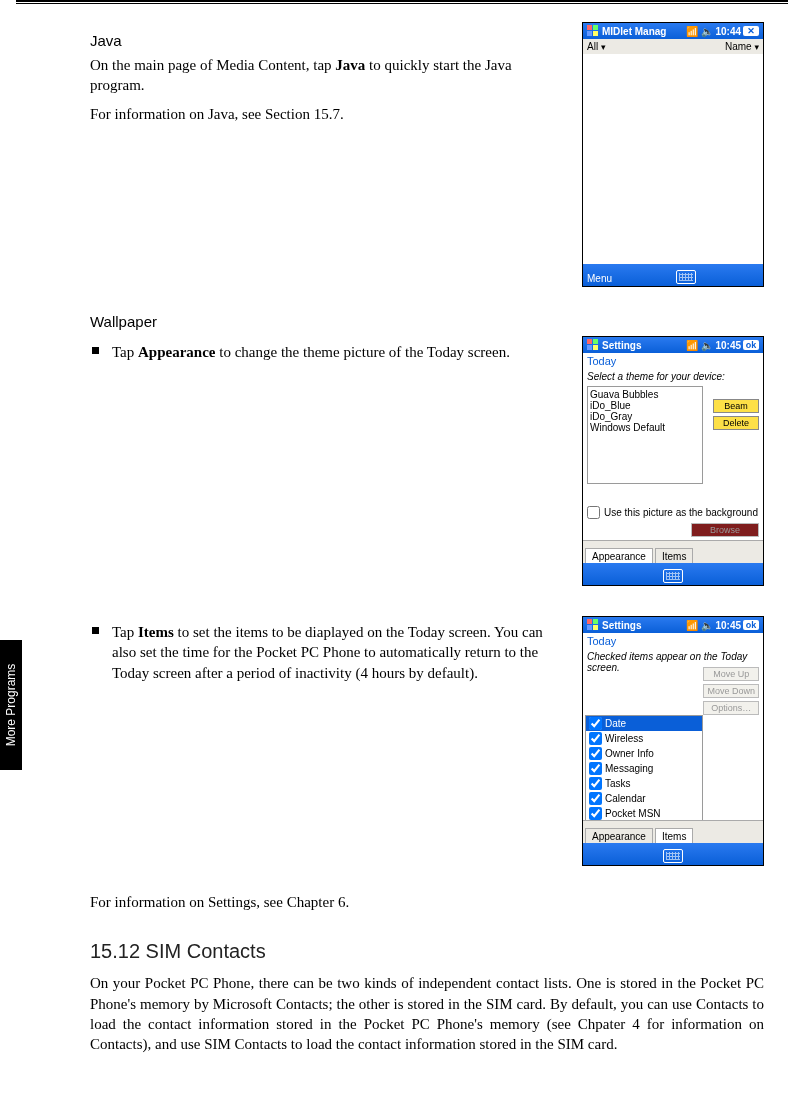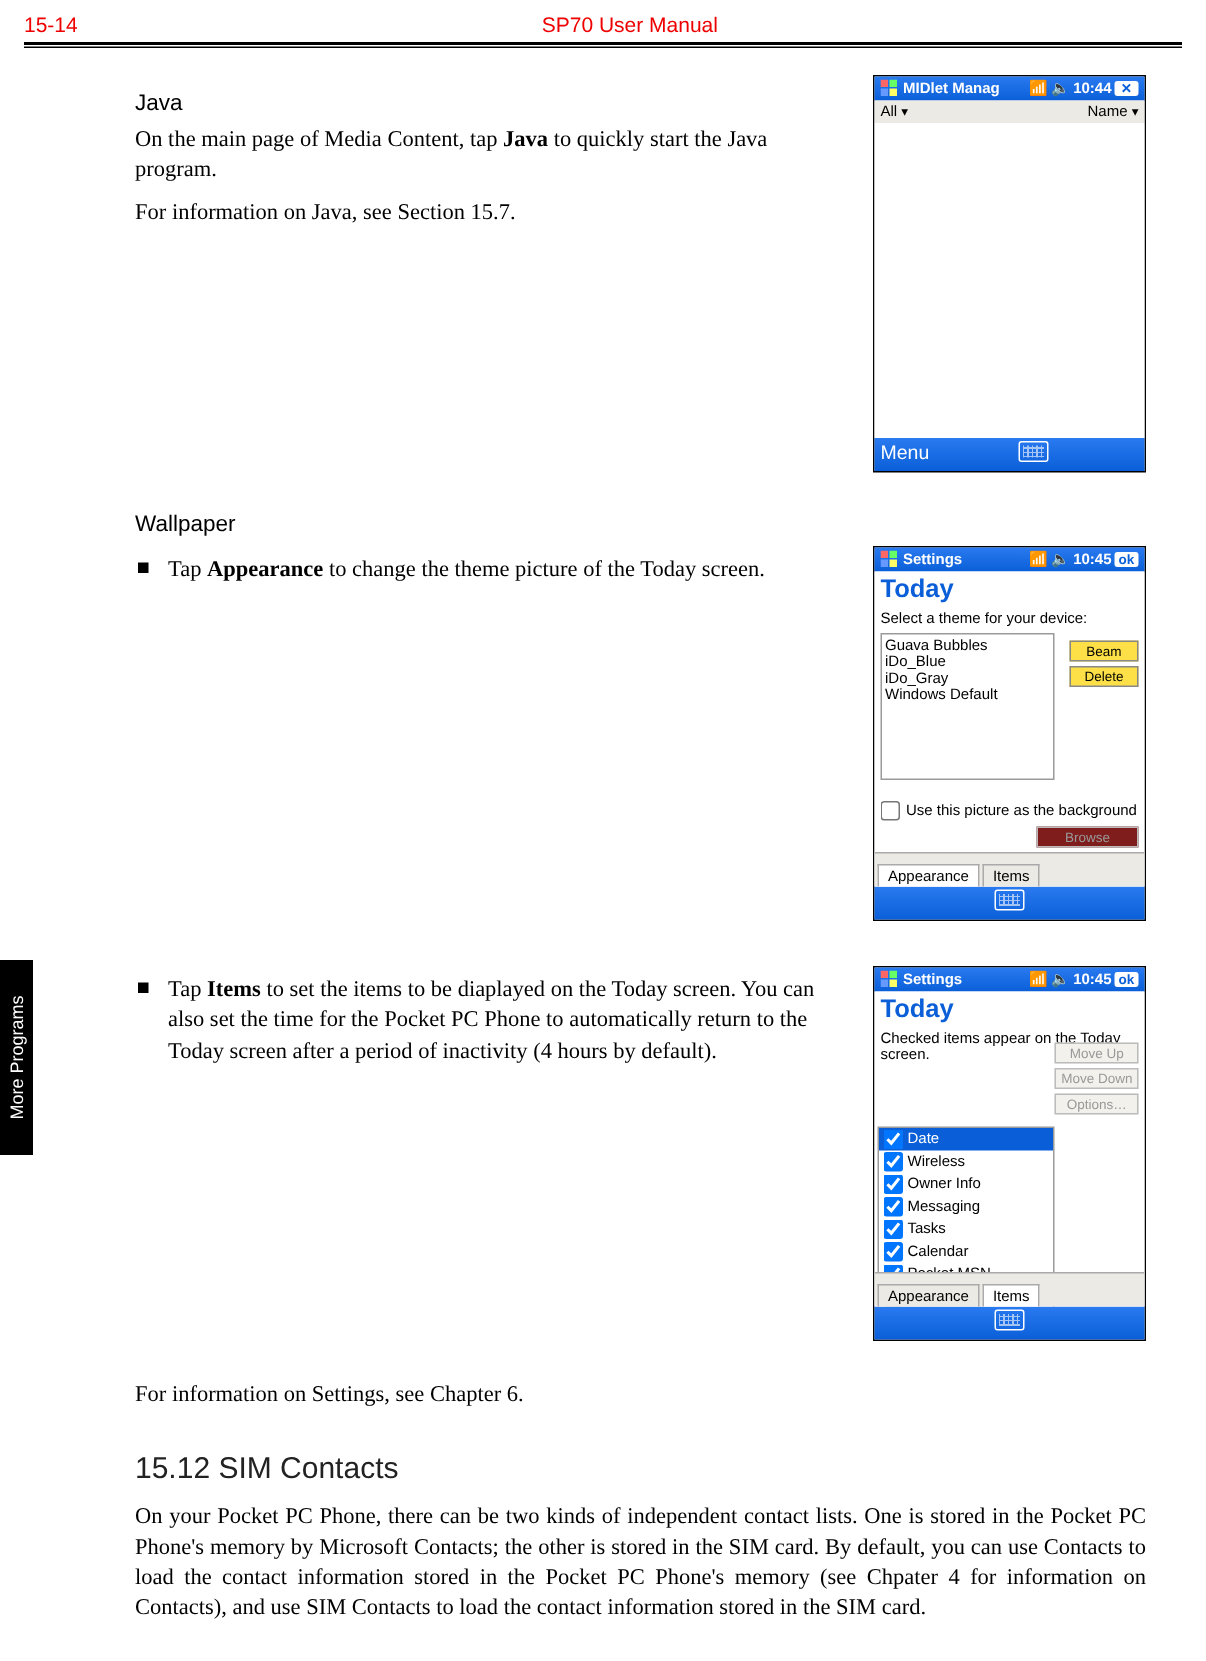--- a/index.html
+++ b/index.html
@@ -236,10 +236,6 @@
 
 <div class="page">
 
-  <div class="header">
-    <div class="page-num">15-14</div>
-    <div class="title">SP70 User Manual</div>
-  </div>
   <hr class="hr-thick">
   <hr class="hr-thin">
 

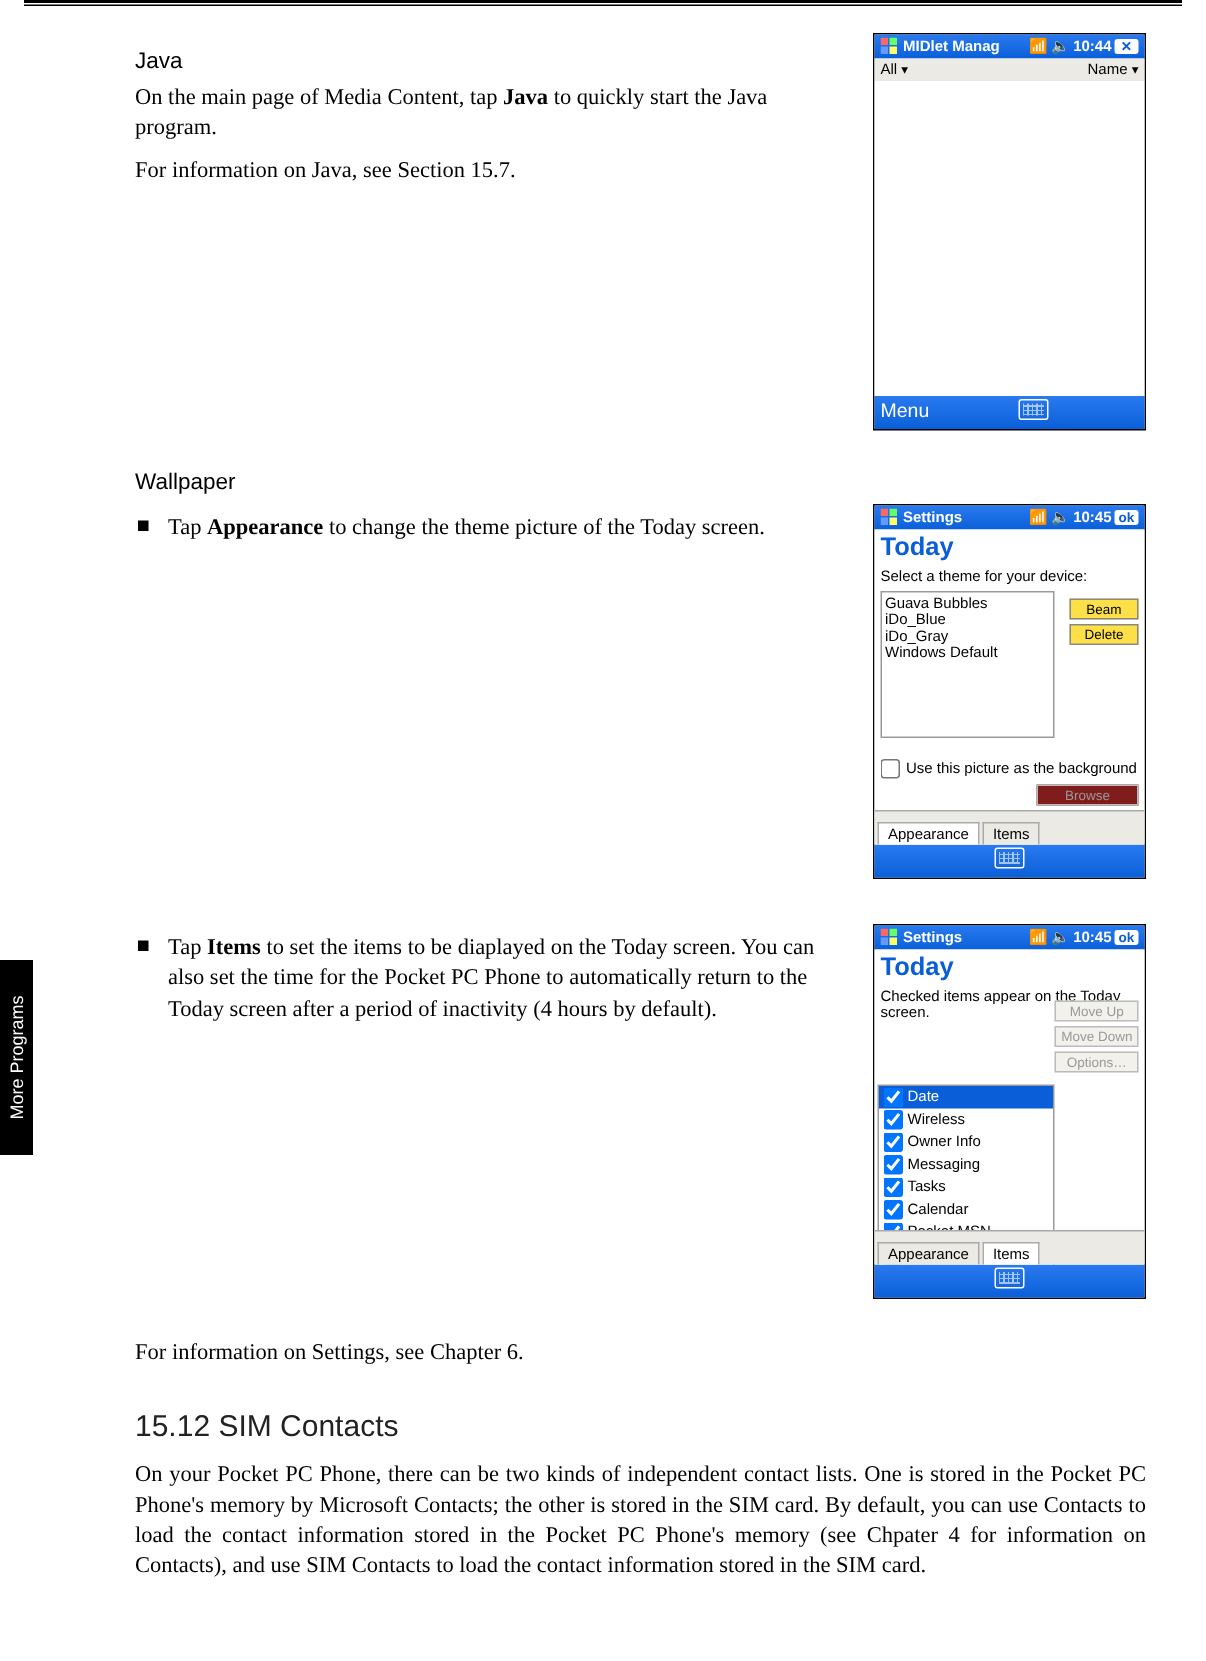--- a/index.html
+++ b/index.html
@@ -162,8 +162,8 @@
     background: #0a5fd8;
     background: linear-gradient(#2a7af0, #0a5fd8);
     color:#fff;
-    display:flex; align-items:flex-start; justify-content:space-between;
-    padding:2px 4px; font-size:13px; height:18px;
+    display:flex; align-items:flex-end; justify-content:space-between;
+    padding:2px 4px; font-size:10px; height:18px;
   }
   .footer-bar .kbd-icon {
     width:18px;height:12px;border:1px solid #fff;border-radius:2px;

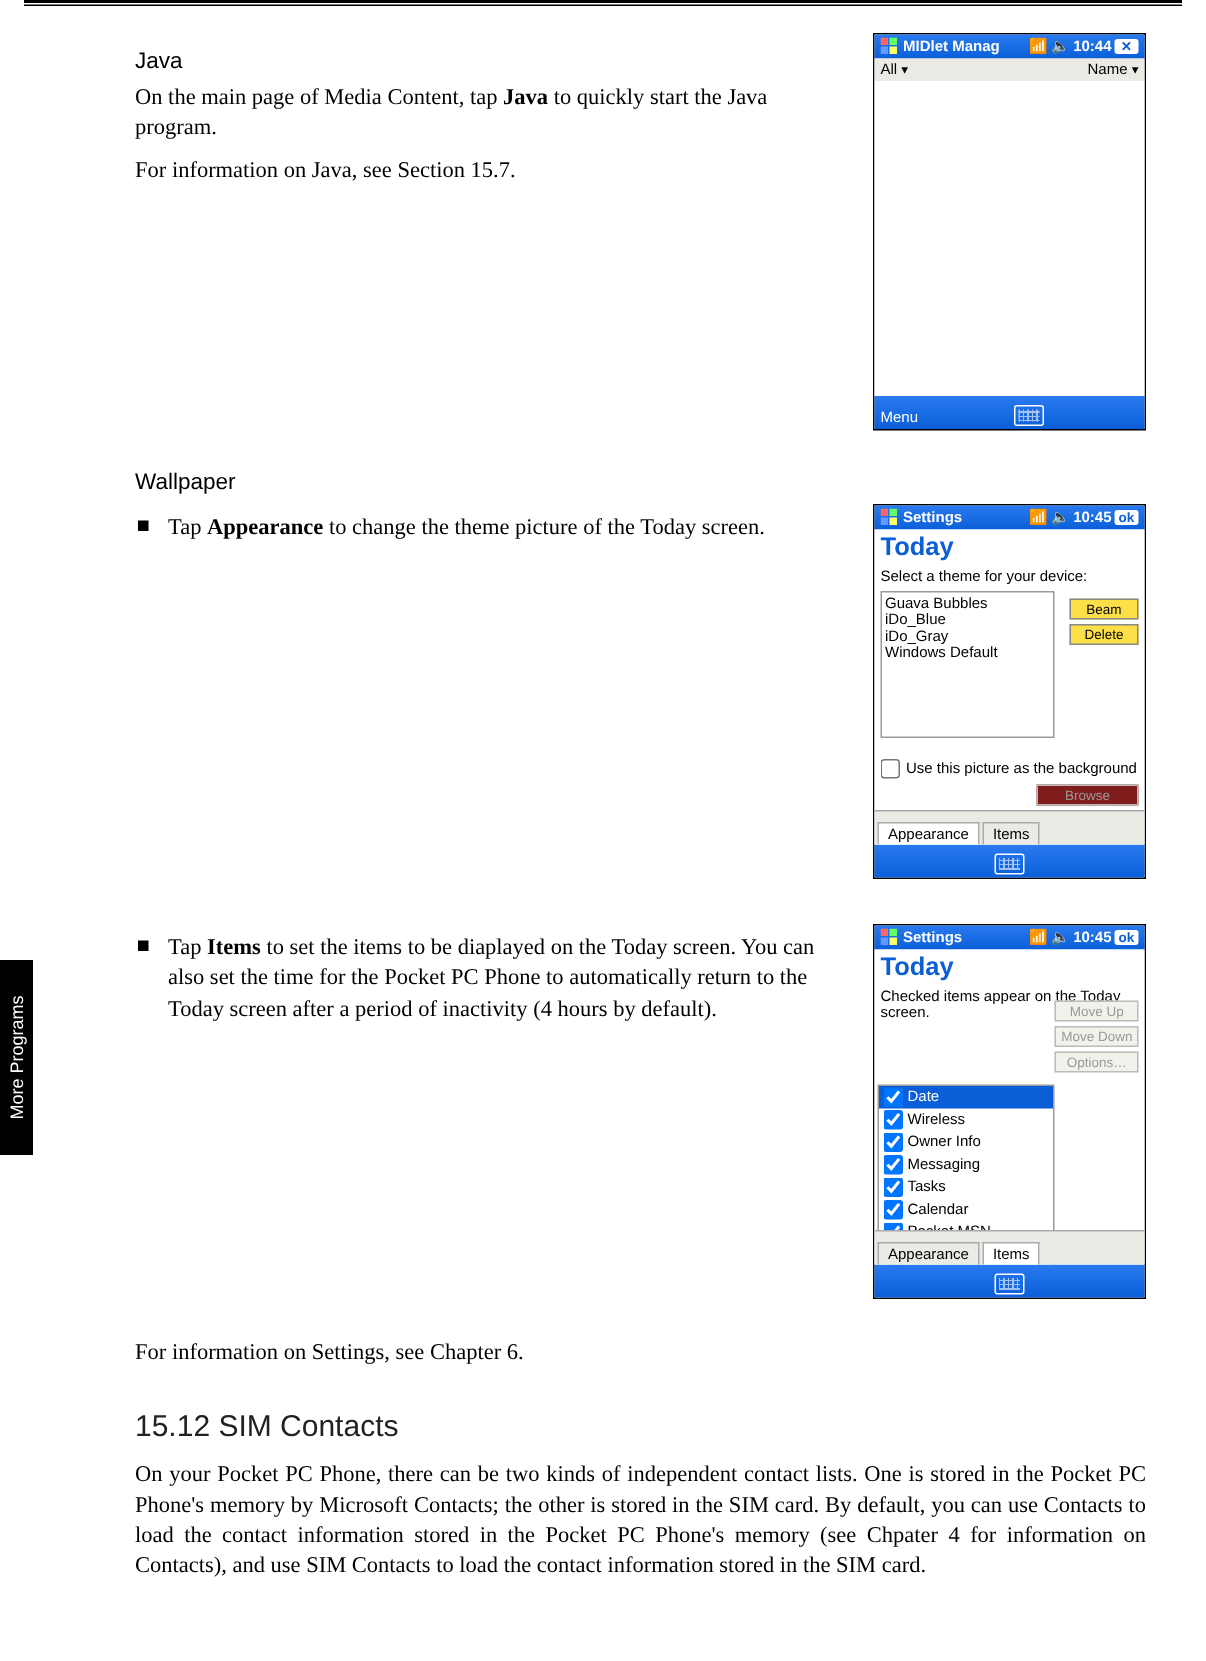--- a/index.html
+++ b/index.html
@@ -178,7 +178,7 @@
 
   
   .today-head {
-    color:#0a5fd8; font-weight:bold; padding:2px 4px; font-size:17px;
+    color:#0a5fd8; font-weight:normal; padding:2px 4px; font-size:11px;
   }
   .hint { padding:2px 4px; font-size:10px; color:#000; }
   .theme-list {

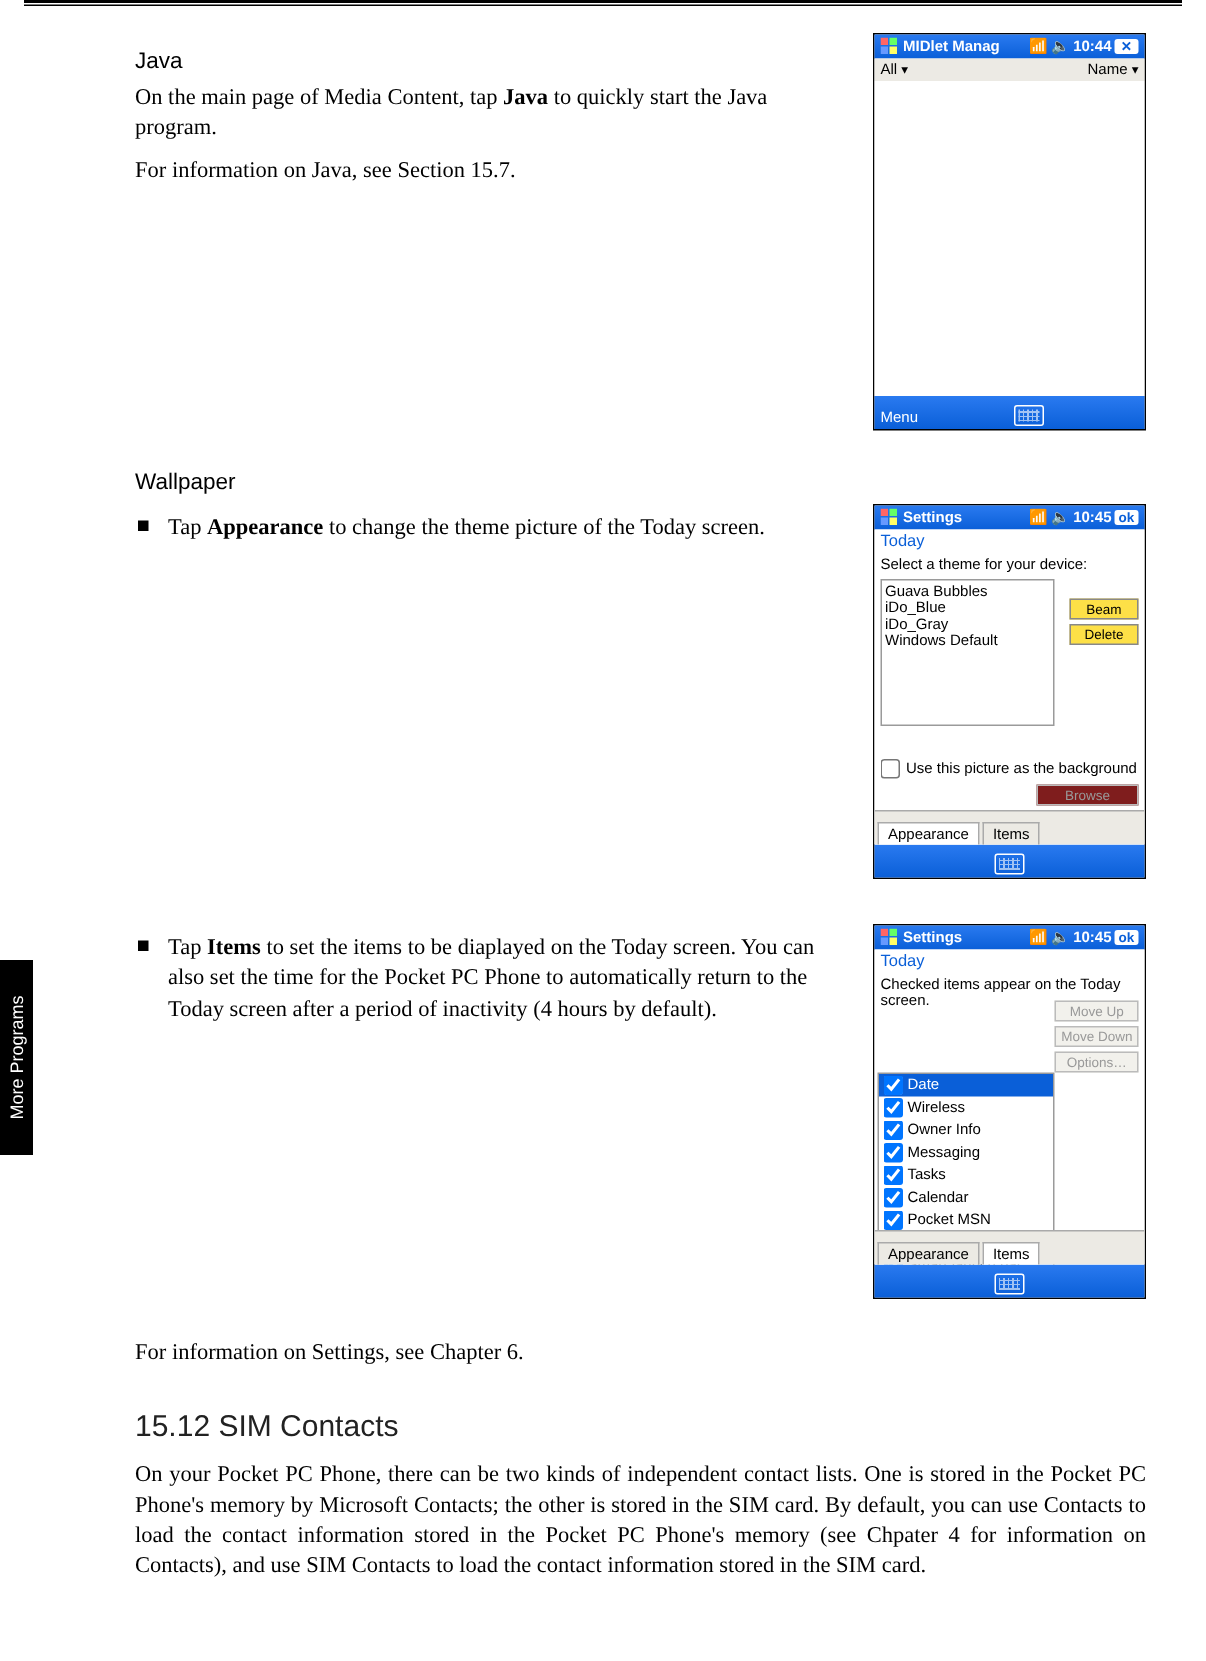--- a/index.html
+++ b/index.html
@@ -180,7 +180,7 @@
   .today-head {
     color:#0a5fd8; font-weight:normal; padding:2px 4px; font-size:11px;
   }
-  .hint { padding:2px 4px; font-size:10px; color:#000; }
+  .hint { padding:2px 4px; font-size:10px; color:#000;font-style:italic; }
   .theme-list {
     margin:2px 4px; border:1px solid #9a9a9a; height:92px; padding:2px;
     overflow:hidden;

